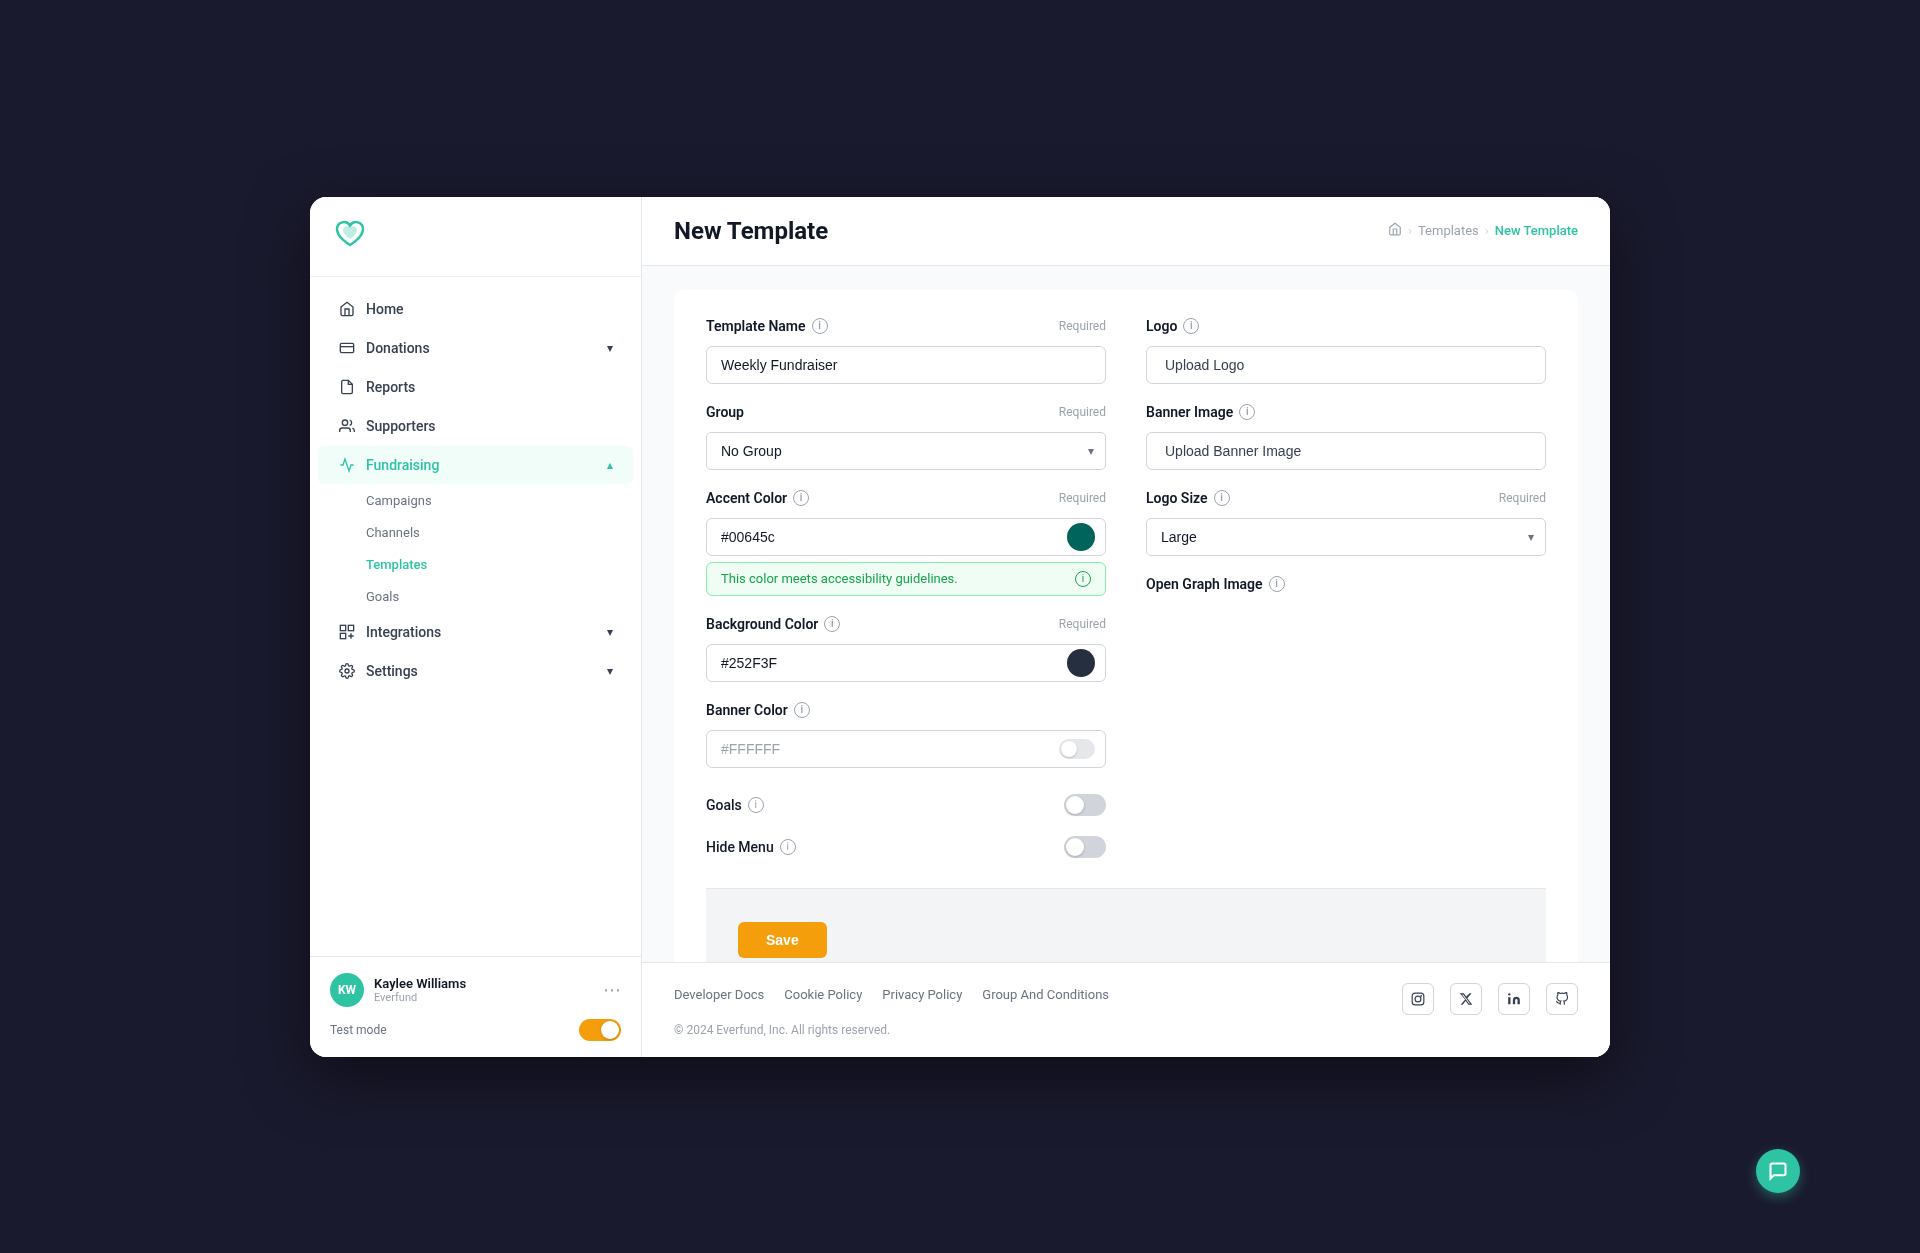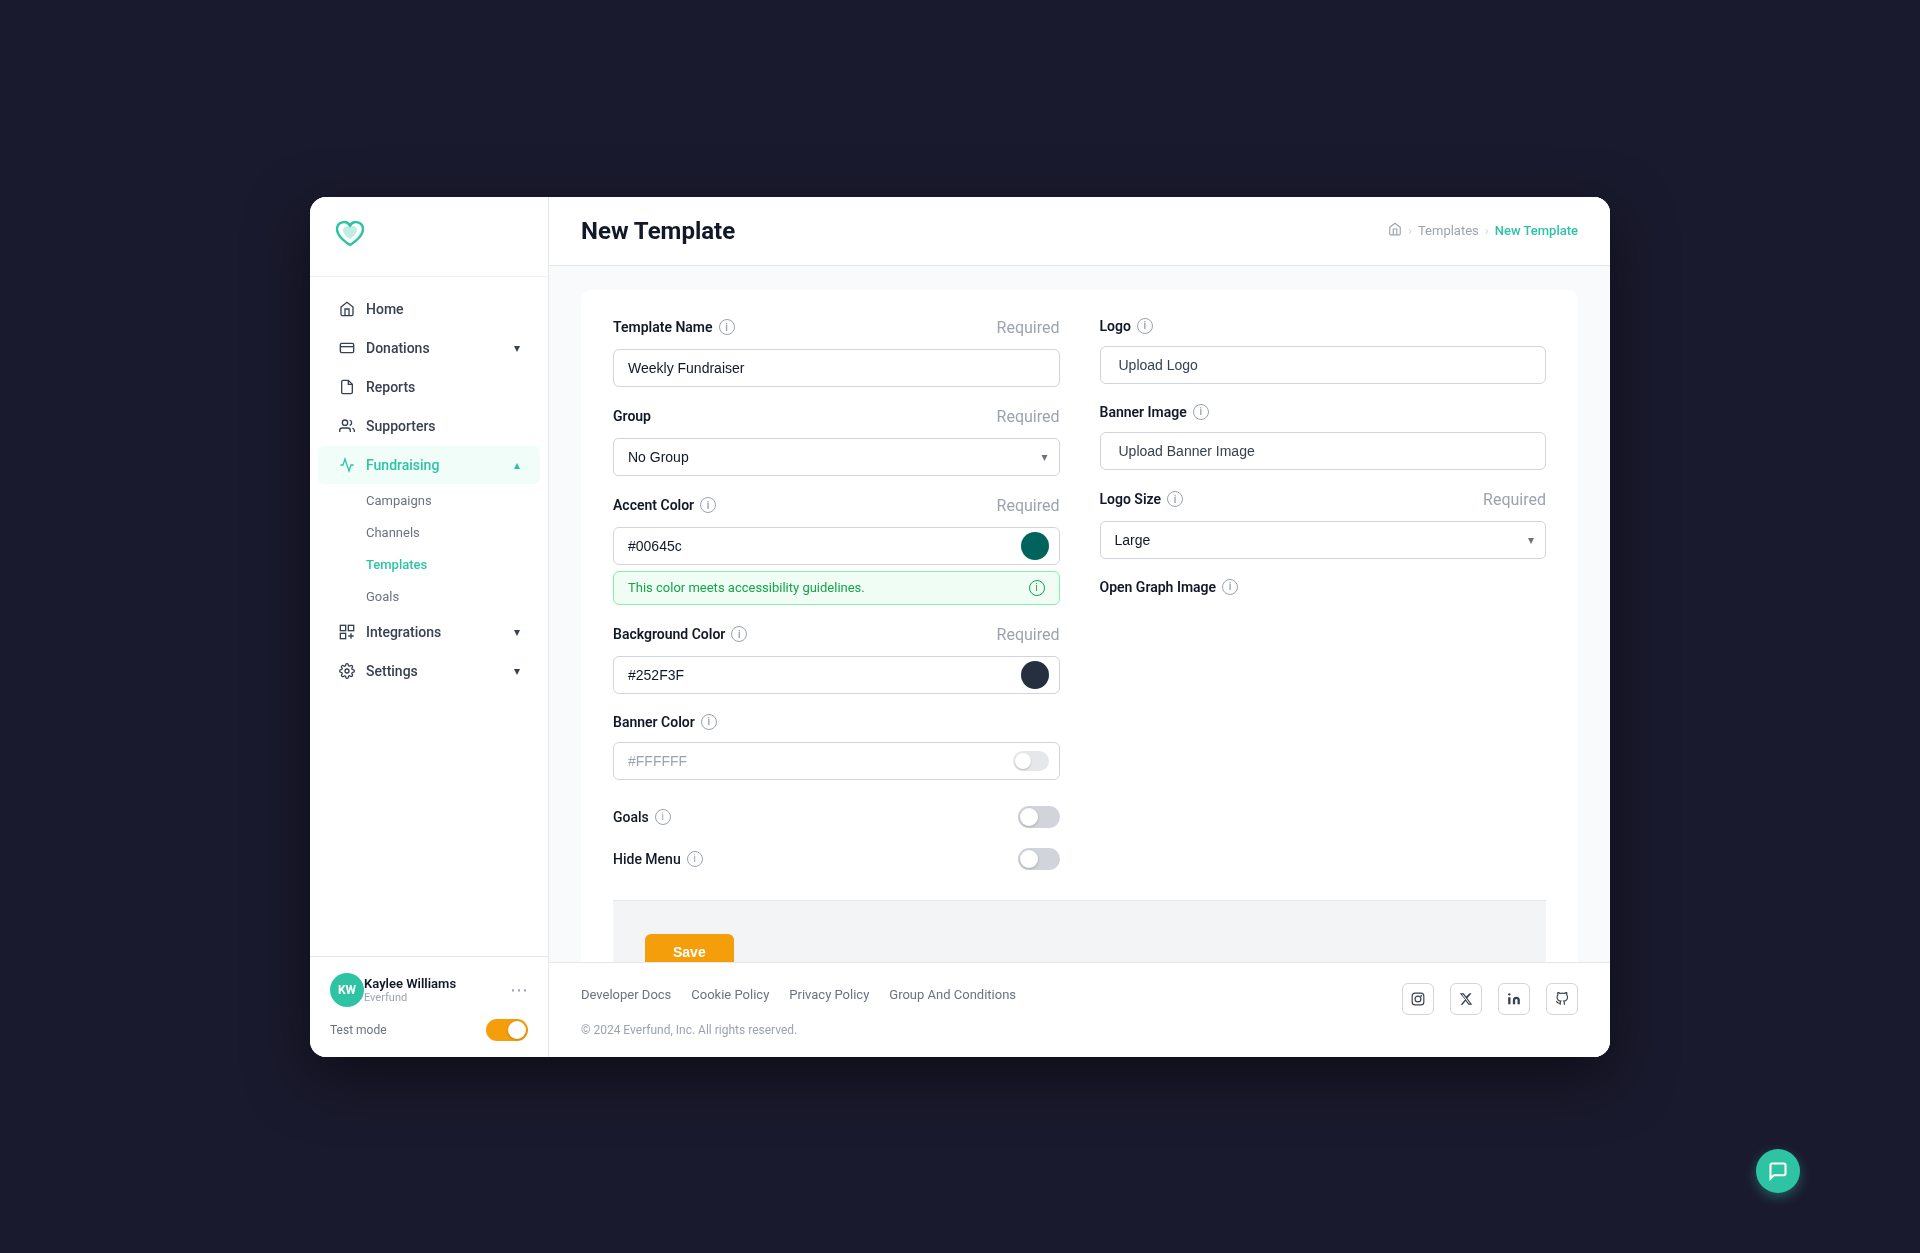--- a/index.html
+++ b/index.html
@@ -22,7 +22,7 @@
     }
     
     .sidebar {
-      width: 239px;
+      width: 332px;
       background: #fff;
       display: flex;
       flex-direction: column;

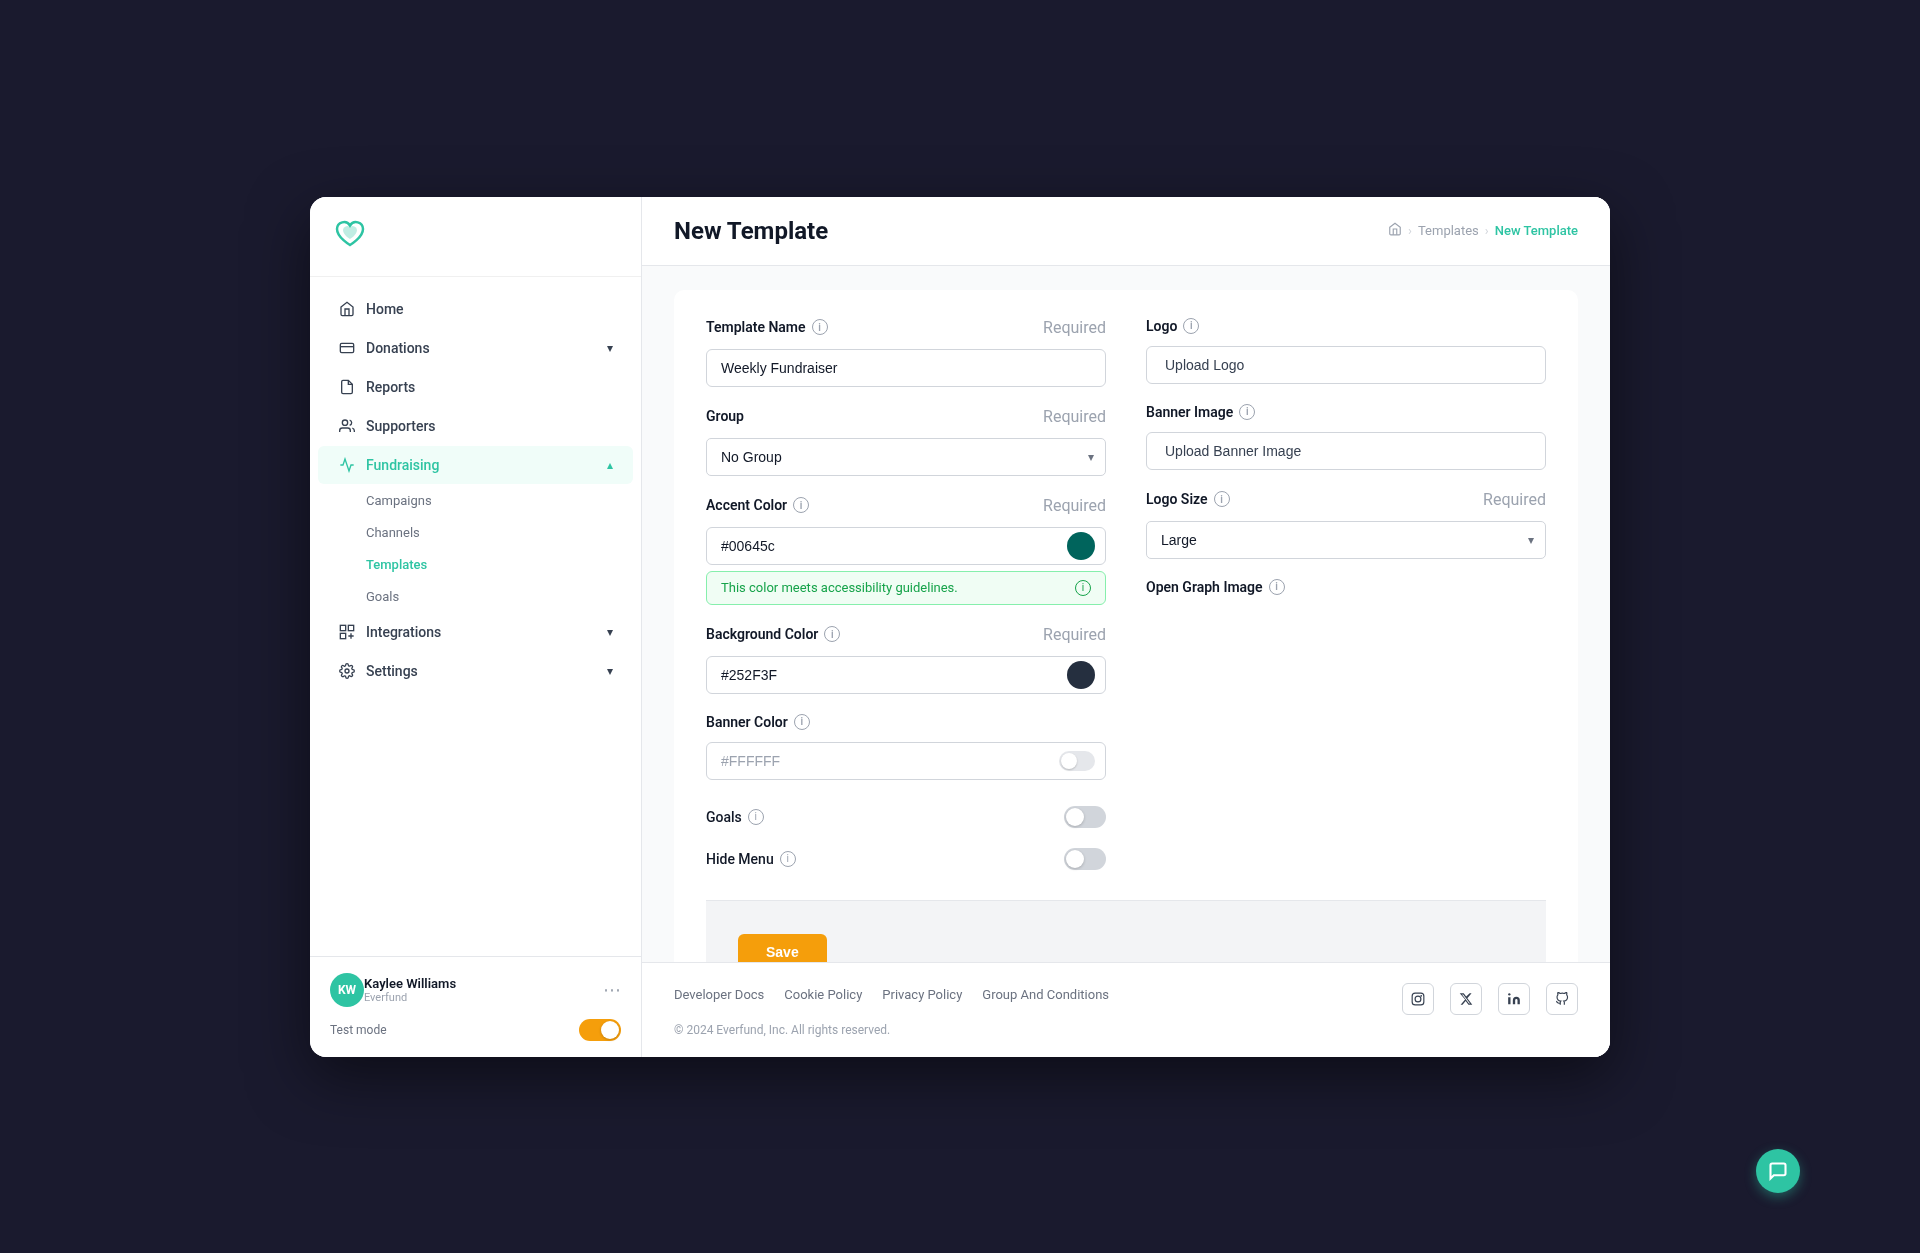--- a/index.html
+++ b/index.html
@@ -168,7 +168,7 @@
     }
     .form-label-right {
       margin-left: auto;
-      font-size: 16px;
+      font-size: 12px;
       font-weight: 400;
       color: #9ca3af;
     }

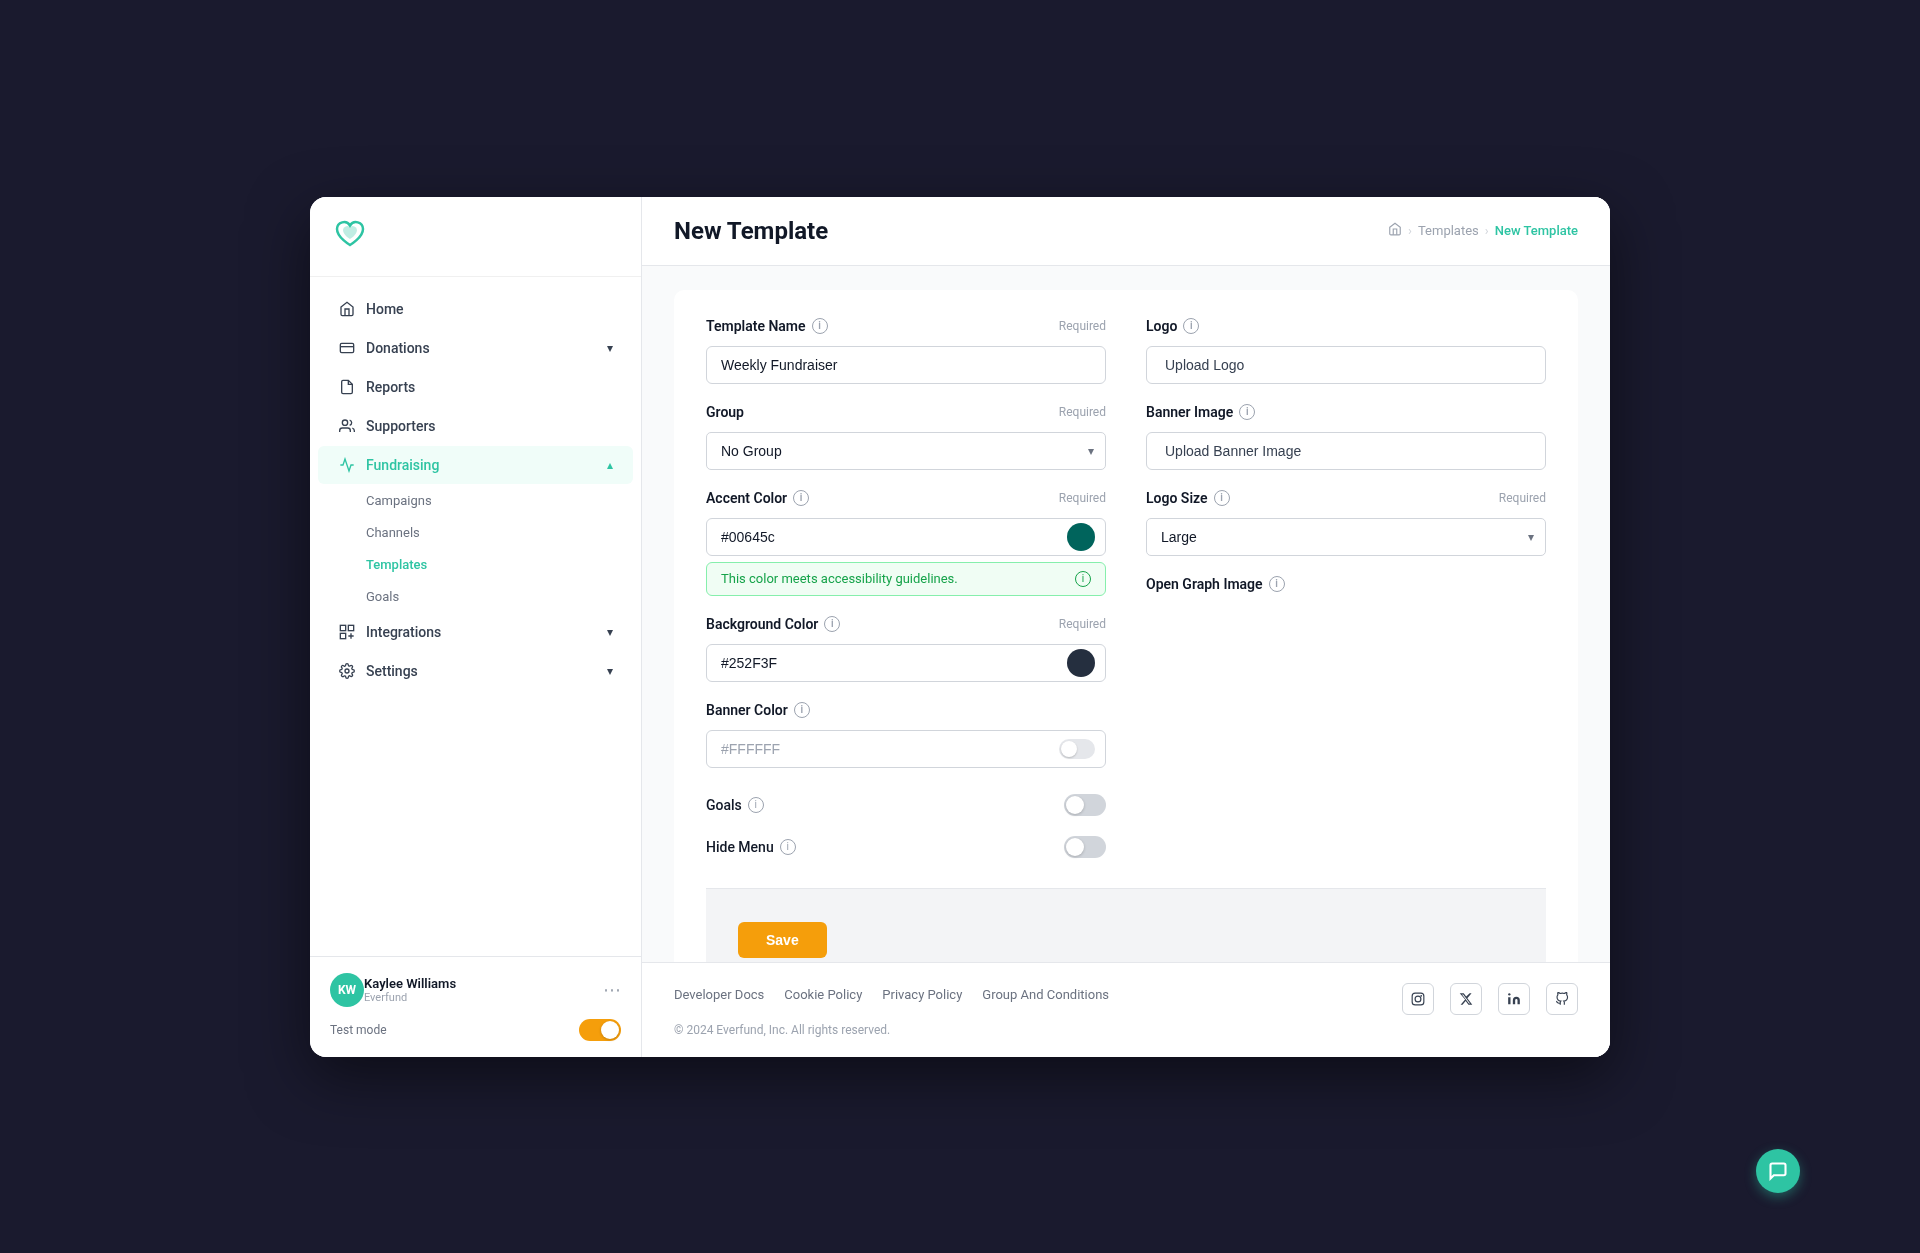--- a/index.html
+++ b/index.html
@@ -76,6 +76,7 @@
     .user-row {
       display: flex;
       align-items: center;
+      gap: 10px;
       margin-bottom: 12px;
     }
     .user-avatar {

